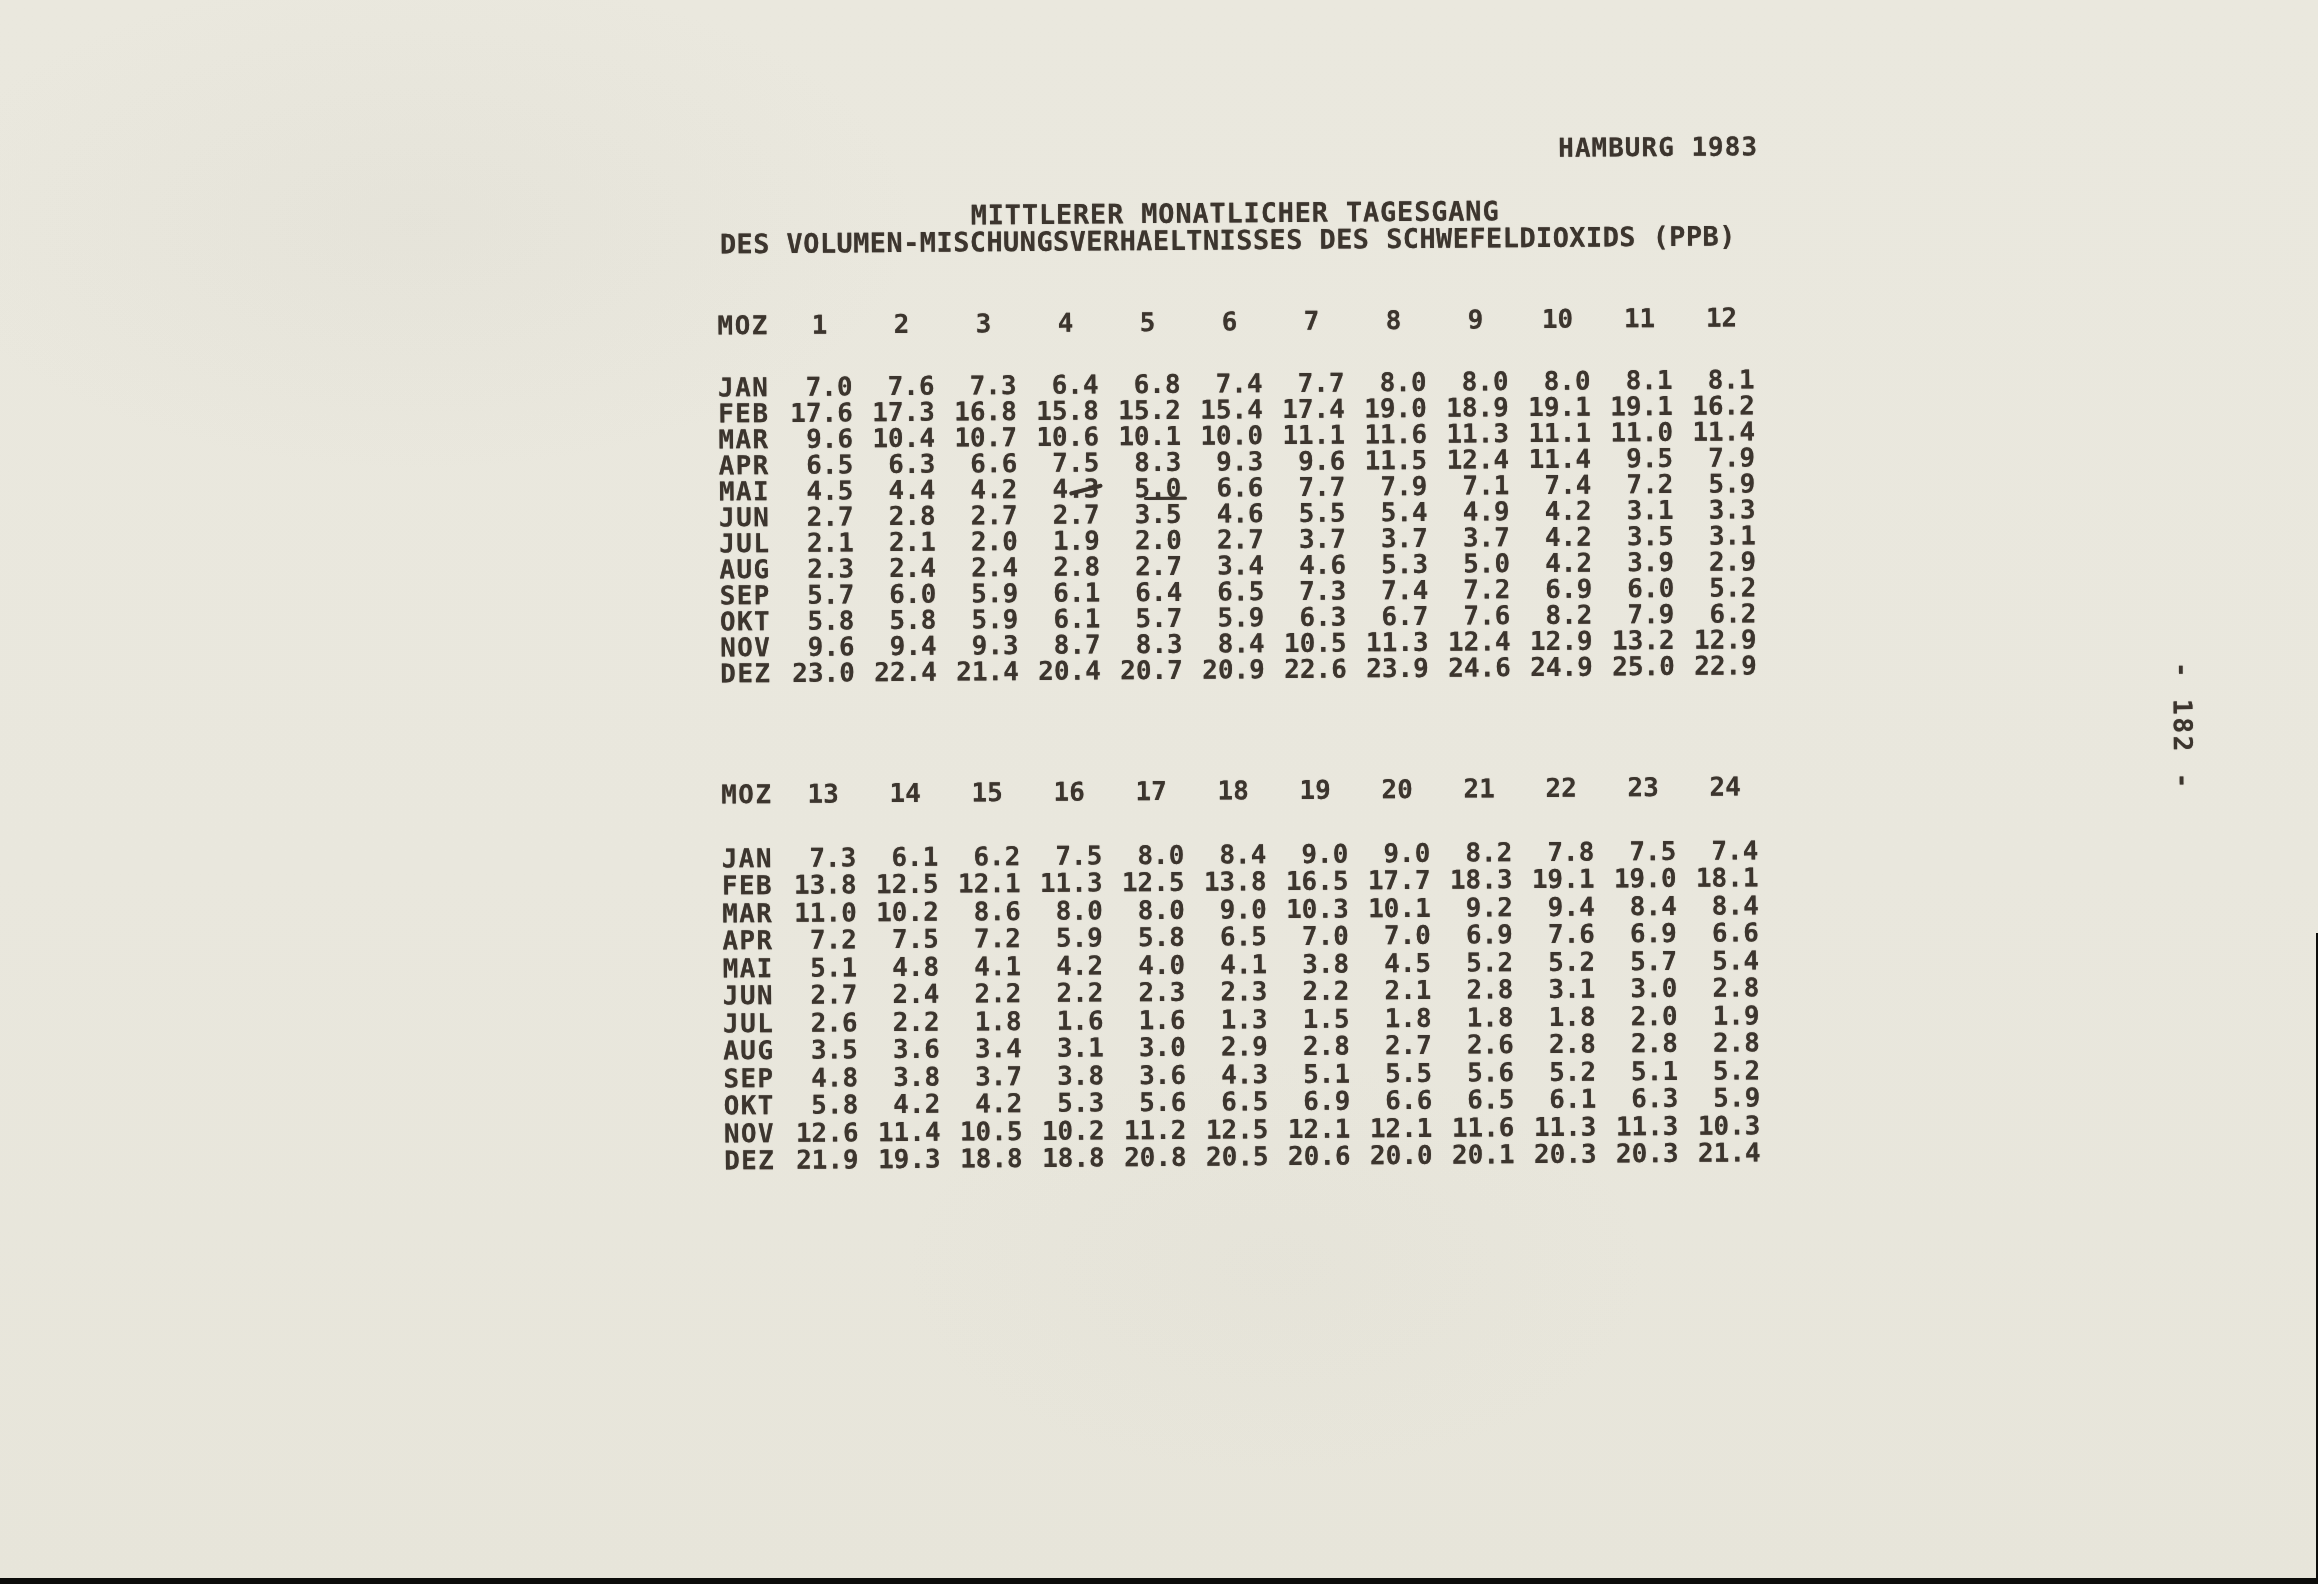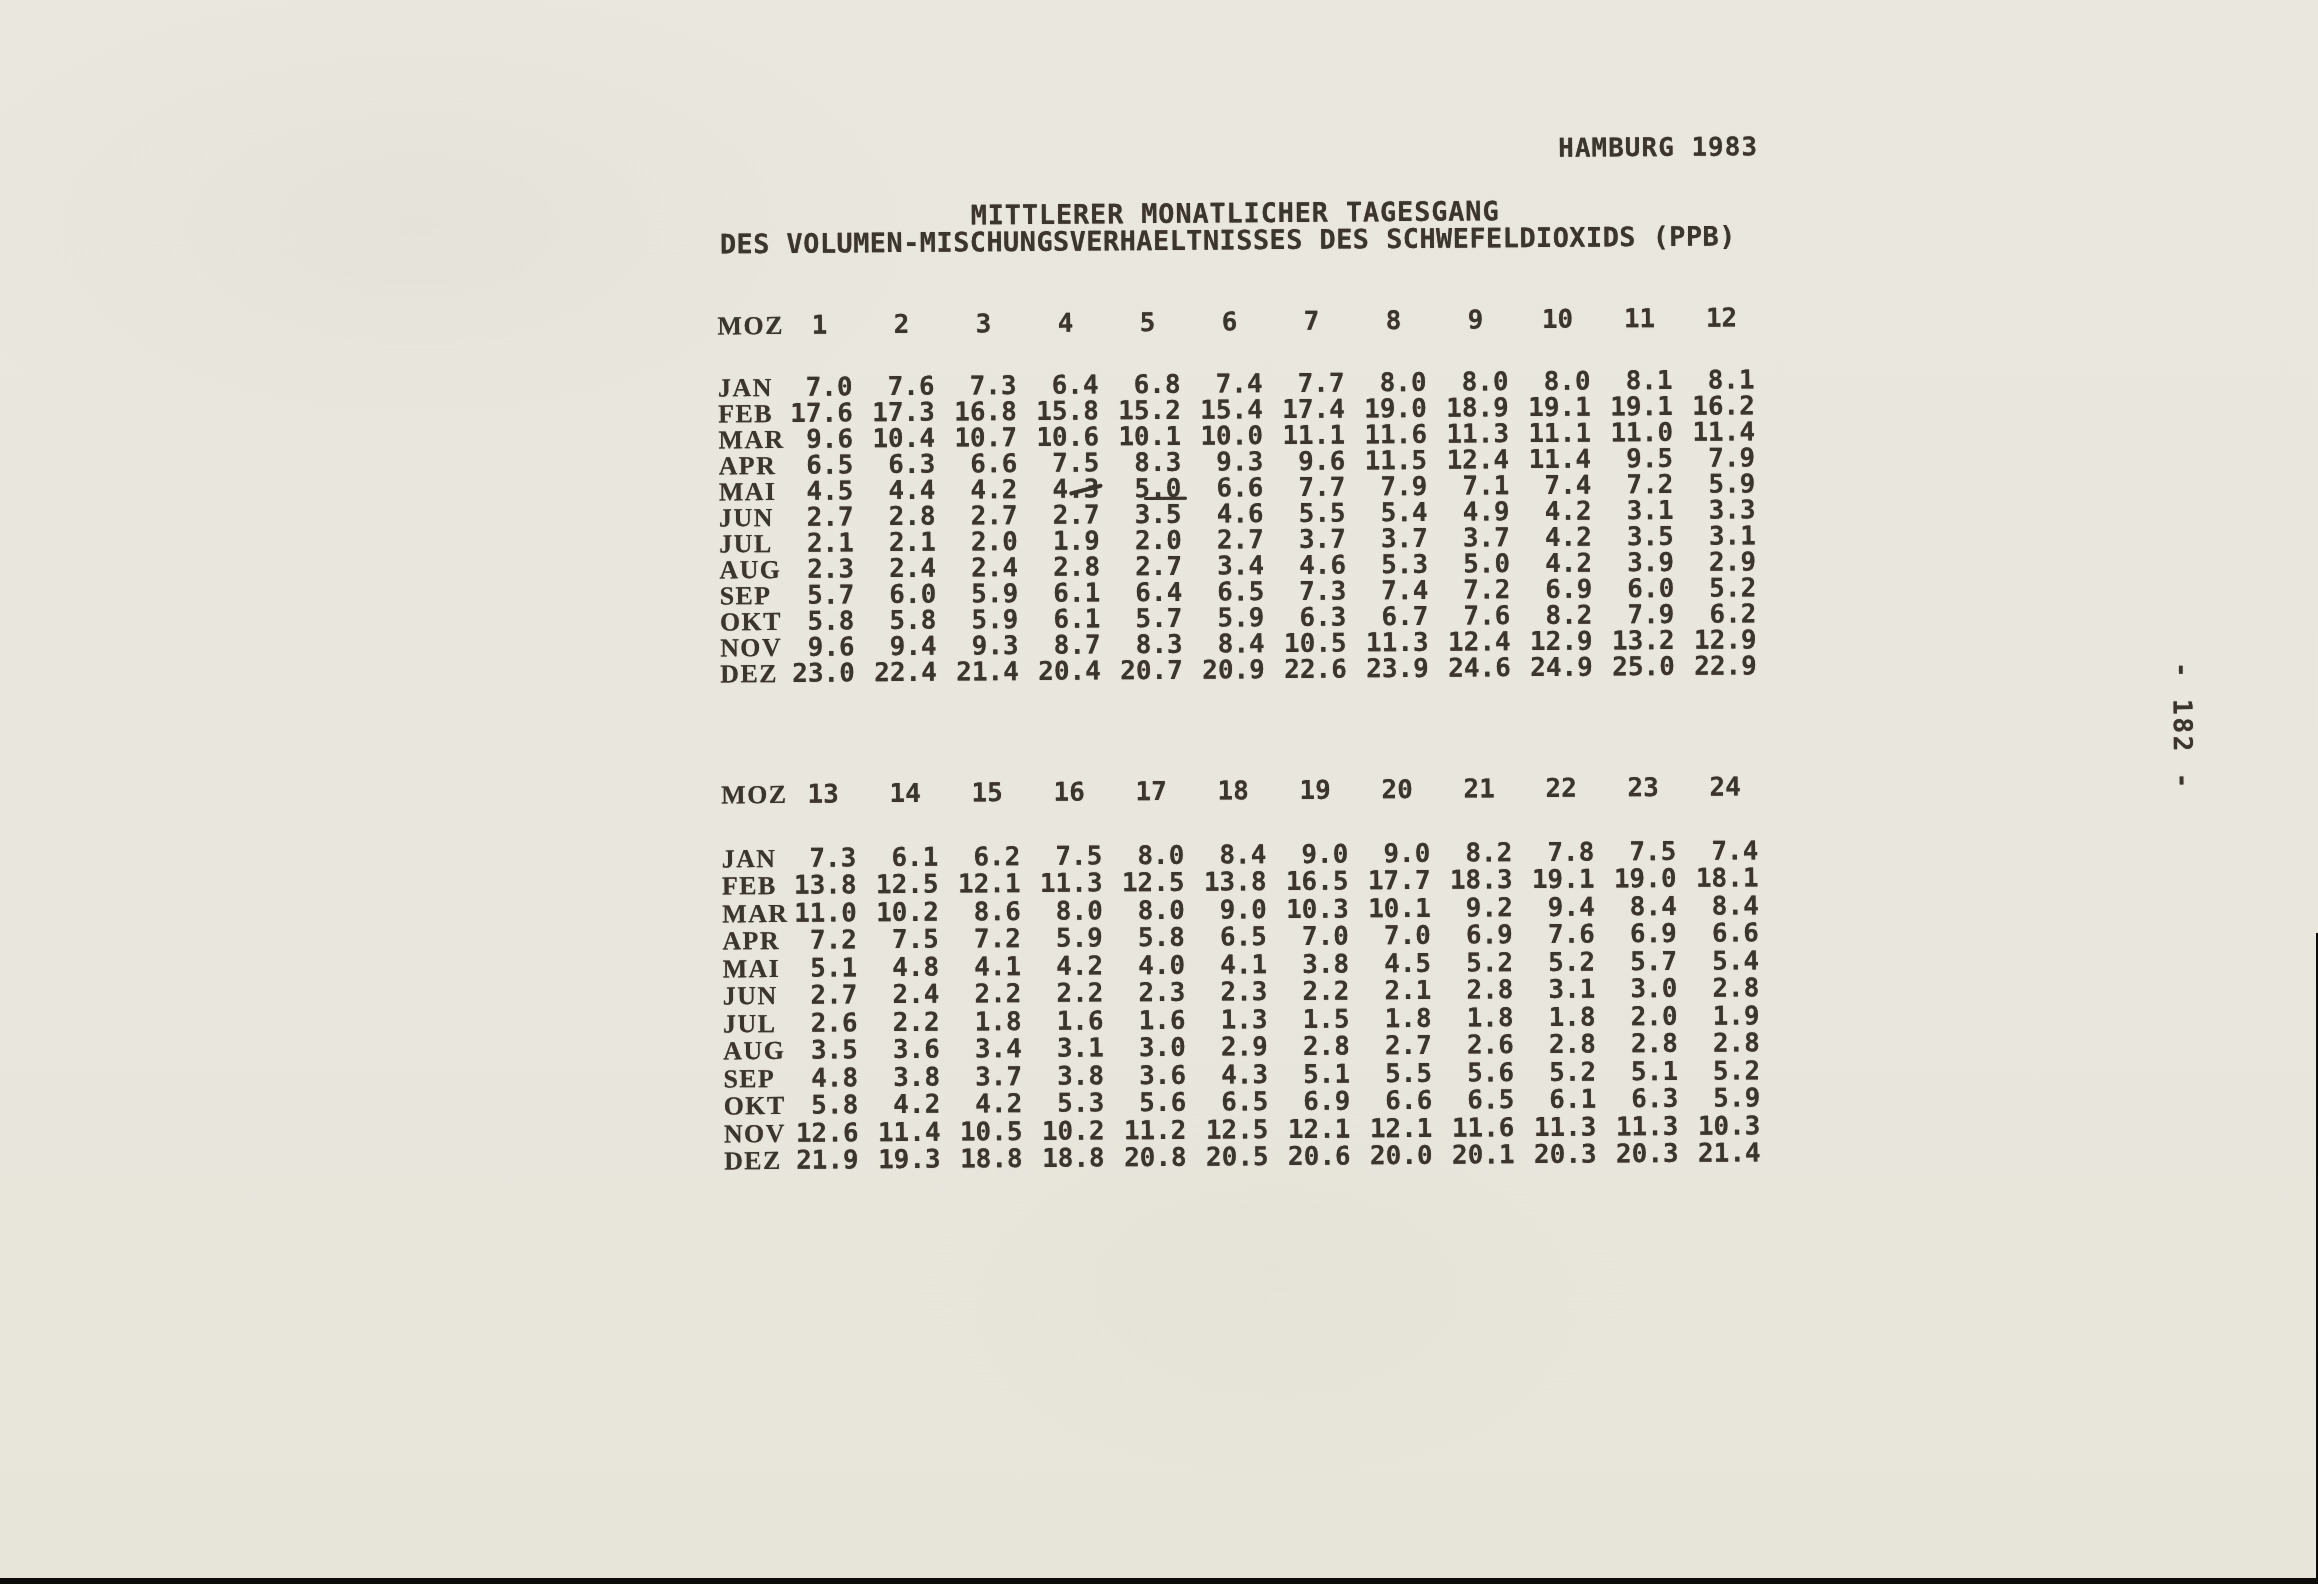--- a/index.html
+++ b/index.html
@@ -43,7 +43,7 @@
   .row{white-space:nowrap;height:26px;line-height:26px;}
   .t2 .row{height:27.5px;line-height:27.5px;}
   .spacer{height:36px;}
-  .t-label{display:inline-block;width:61px;letter-spacing:1.4px;font-family:Liberation Serif, serif;}
+  .t-label{display:inline-block;width:61px;letter-spacing:1.4px;}
   .t-cell{
     display:inline-block;width:82px;text-align:right;
     padding-right:8.4px;box-sizing:border-box;position:relative;

